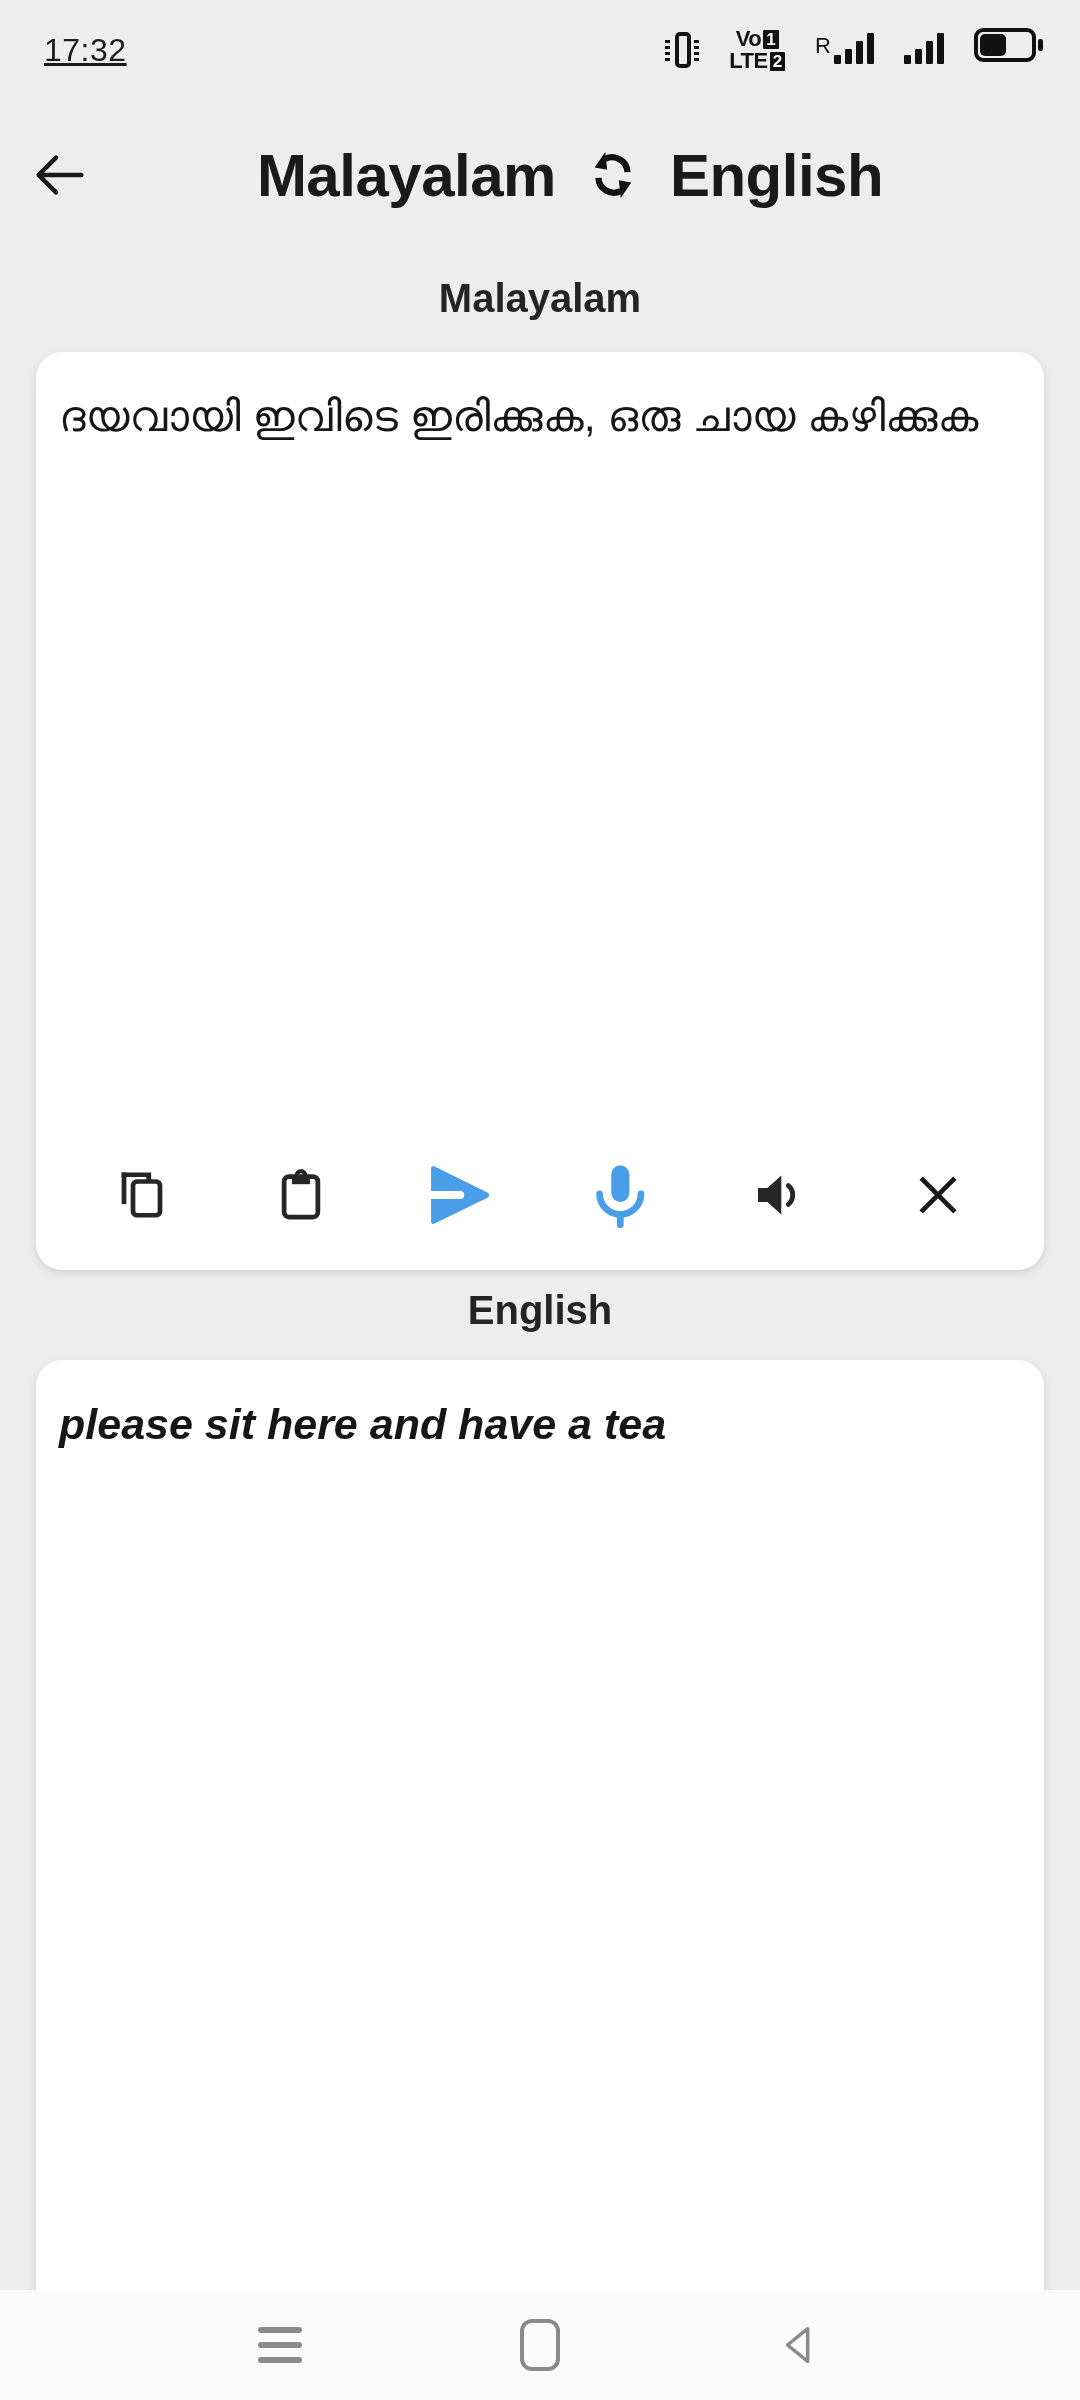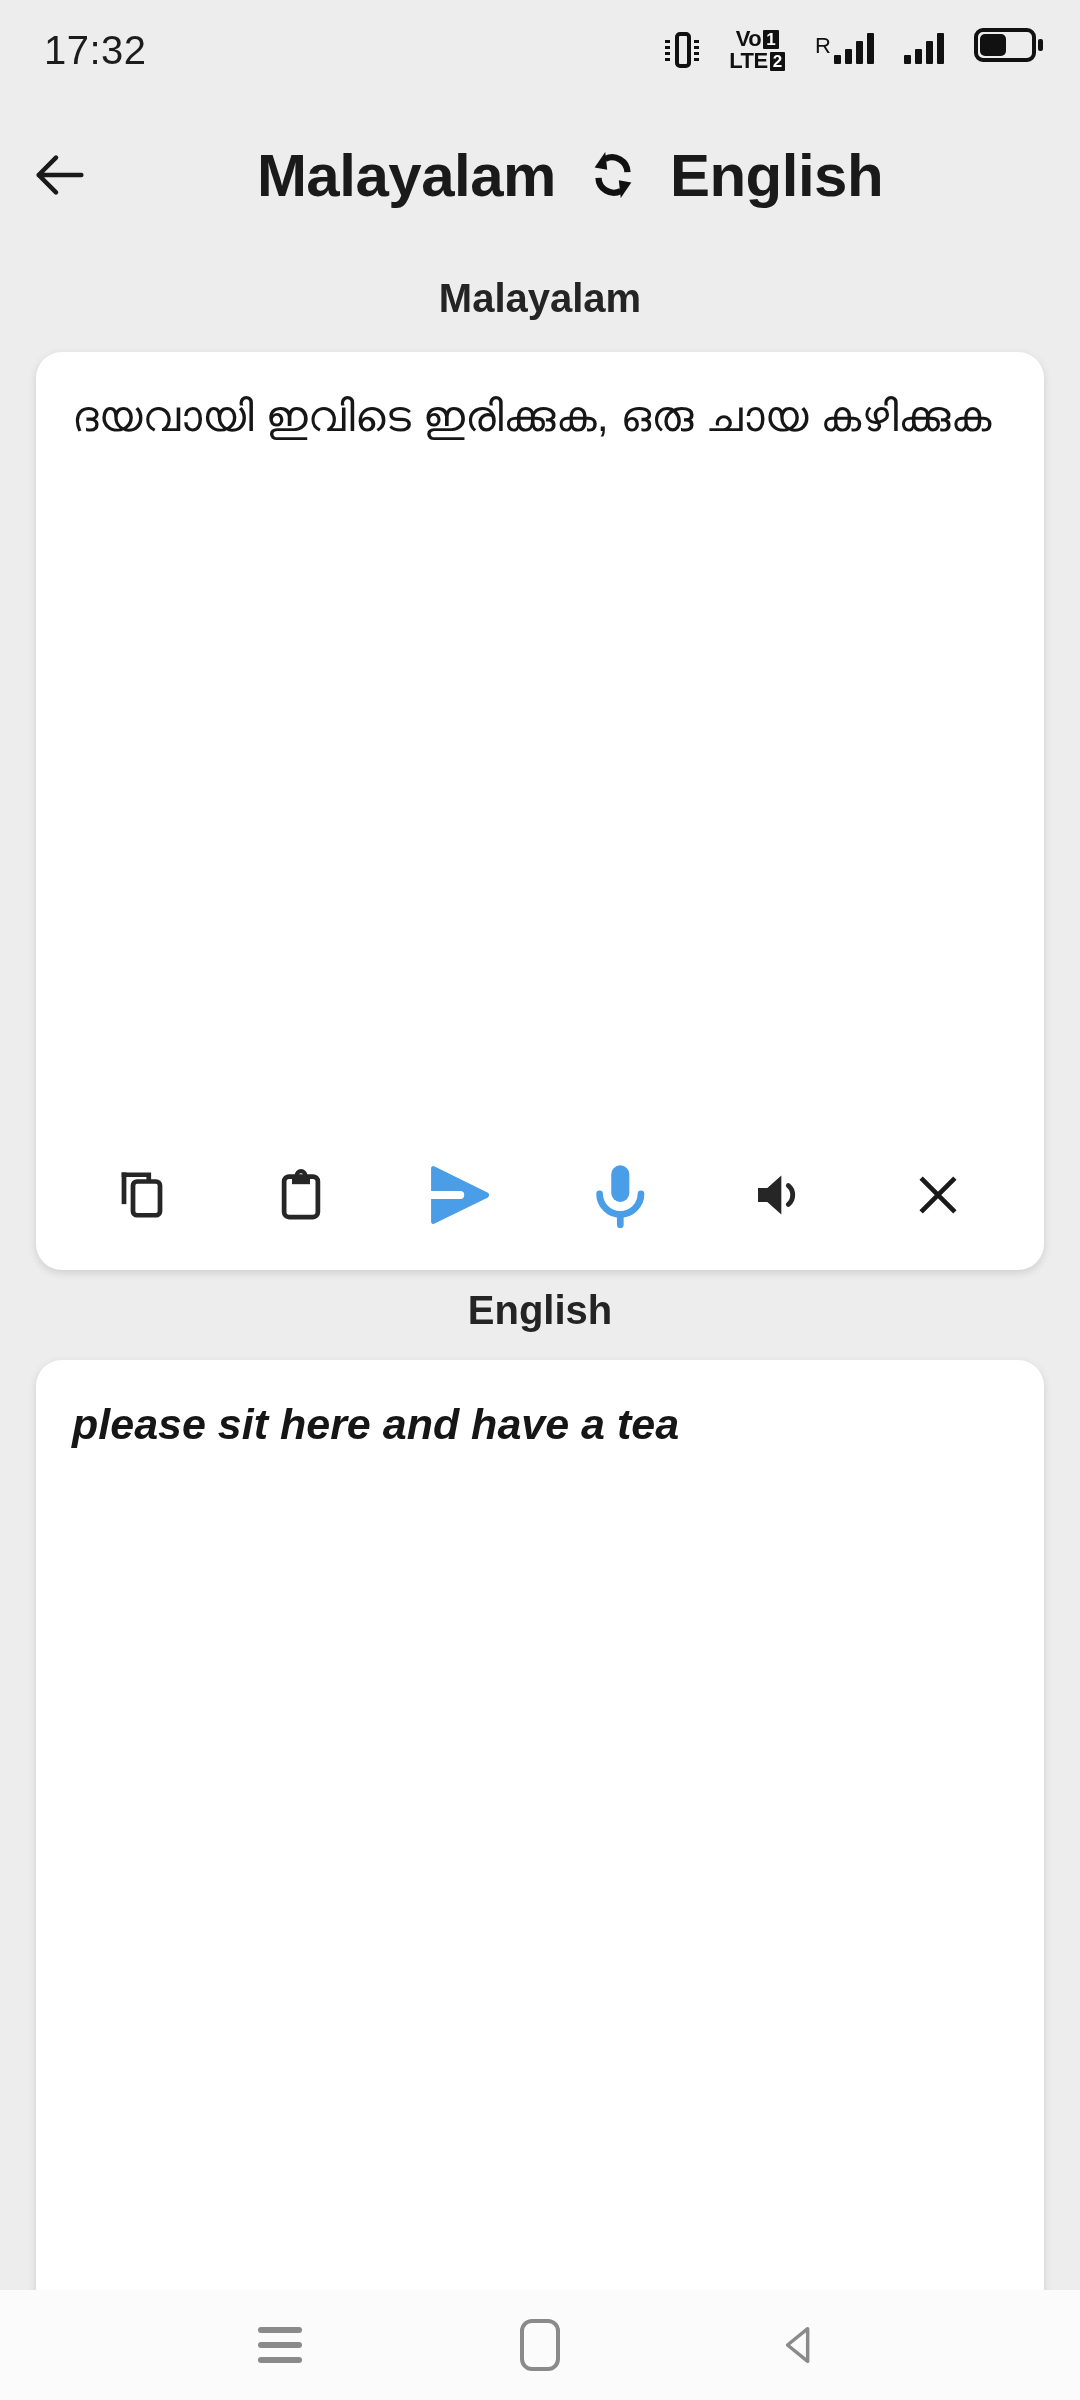--- a/index.html
+++ b/index.html
@@ -18,8 +18,9 @@
     padding:0 44px; background:#ededed;
   }
   .status-time{
-    font-size:40px; color:#1c1c1c; letter-spacing:.5px;
+    font-size:32px; color:#1c1c1c; letter-spacing:.5px;
     font-family:"Liberation Sans", sans-serif;
+    text-decoration:underline;
   }
   .status-right{ display:flex; align-items:flex-start; gap:30px; }
   .st-ico{ display:flex; align-items:center; }

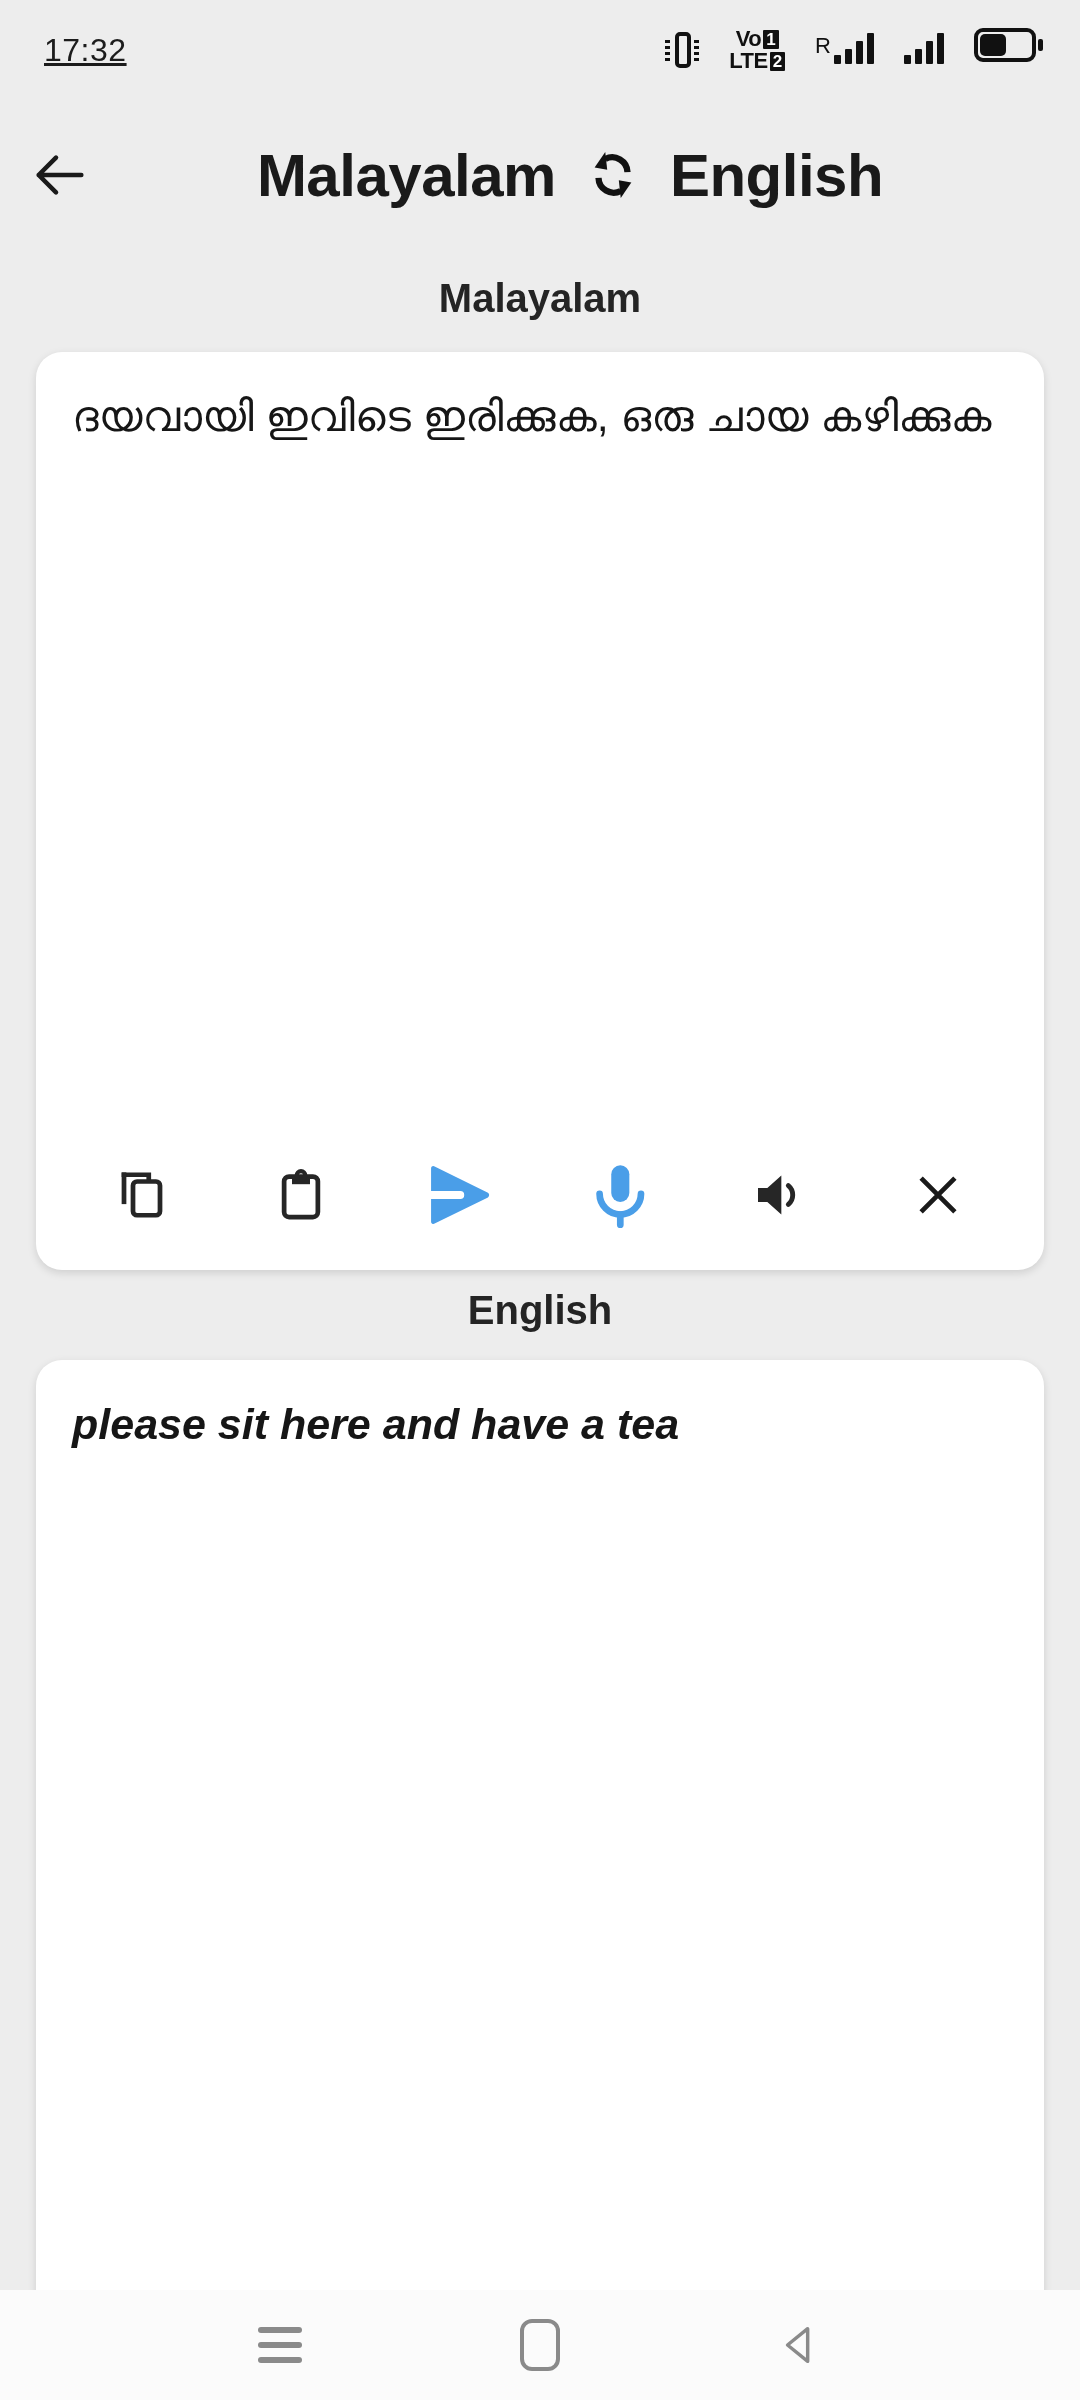--- a/index.html
+++ b/index.html
@@ -110,7 +110,7 @@
   #card-dst{ top:1360px; height:1110px; }
 
   .card-text{
-    flex:1; padding:34px 36px 0 36px; overflow:hidden;
+    flex:1; padding:34px 36px 0 23px; overflow:hidden;
   }
   .src-text{
     font-size:43px; line-height:1.42; color:#161616;

